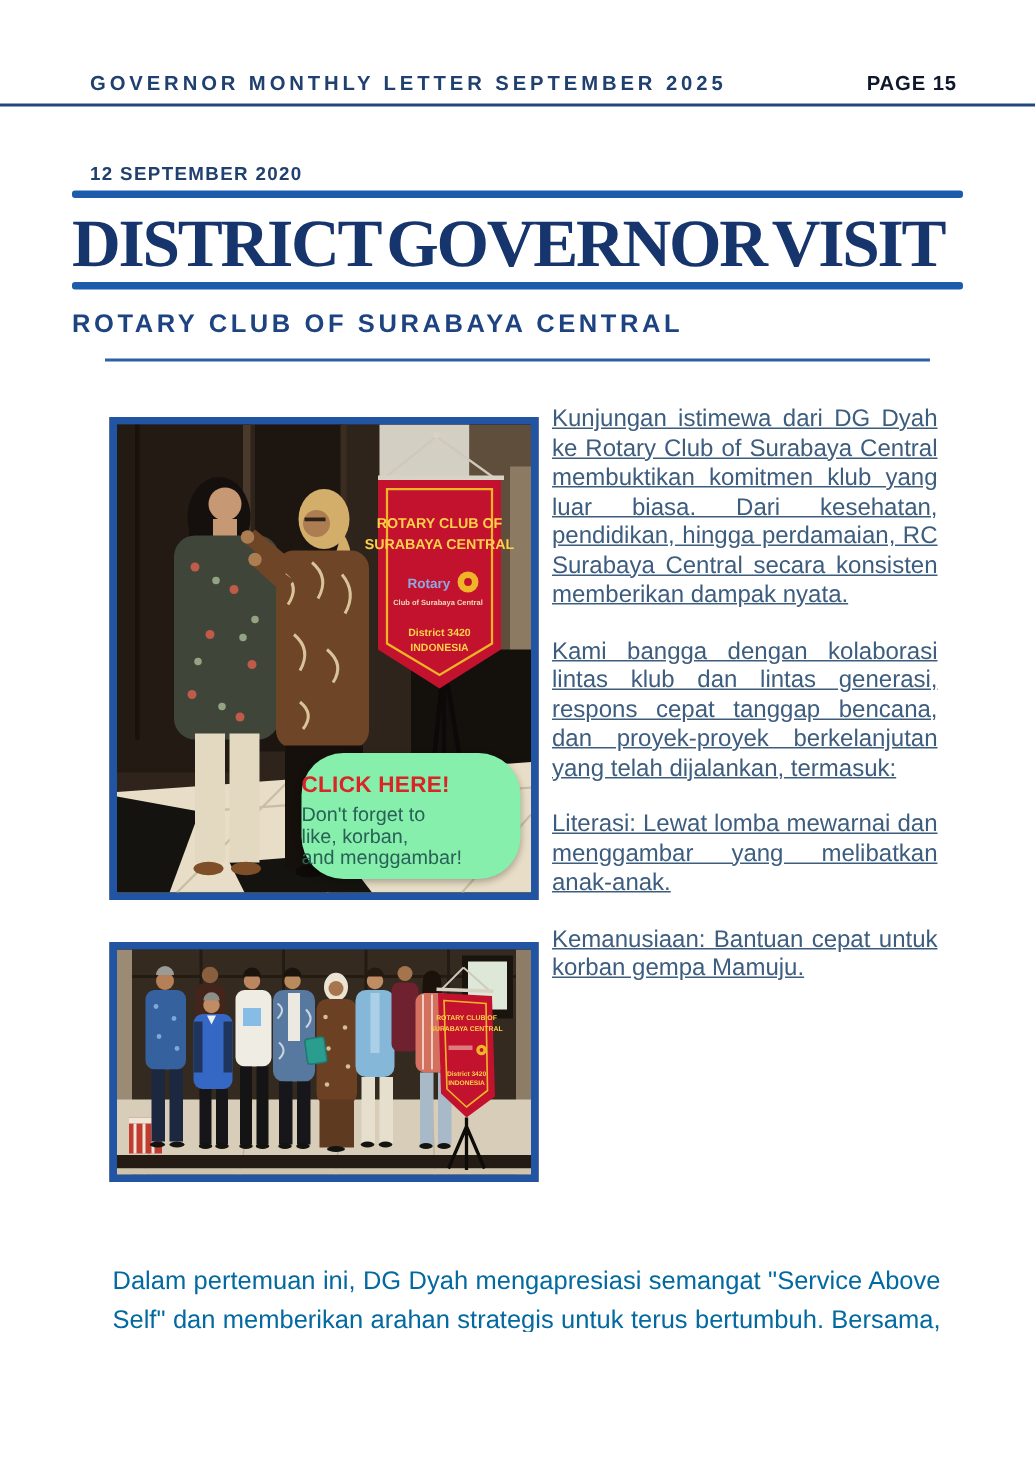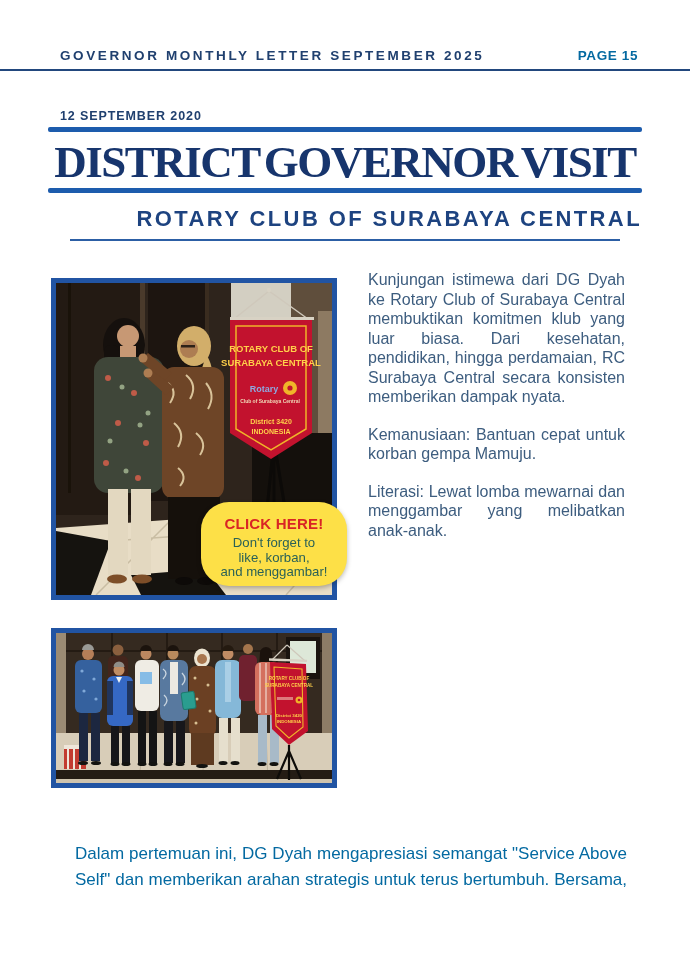--- a/index.html
+++ b/index.html
@@ -14,7 +14,7 @@
   }
   .hdr-page{
     position:absolute;right:52px;top:48px;
-    font-size:13.5px;font-weight:700;letter-spacing:.6px;color:#0369a1;
+    font-size:13.5px;font-weight:700;letter-spacing:.6px;color:#0f172a;
   }
   .hdr-rule{position:absolute;left:0;top:69px;width:690px;height:2px;background:#22477d;}
   

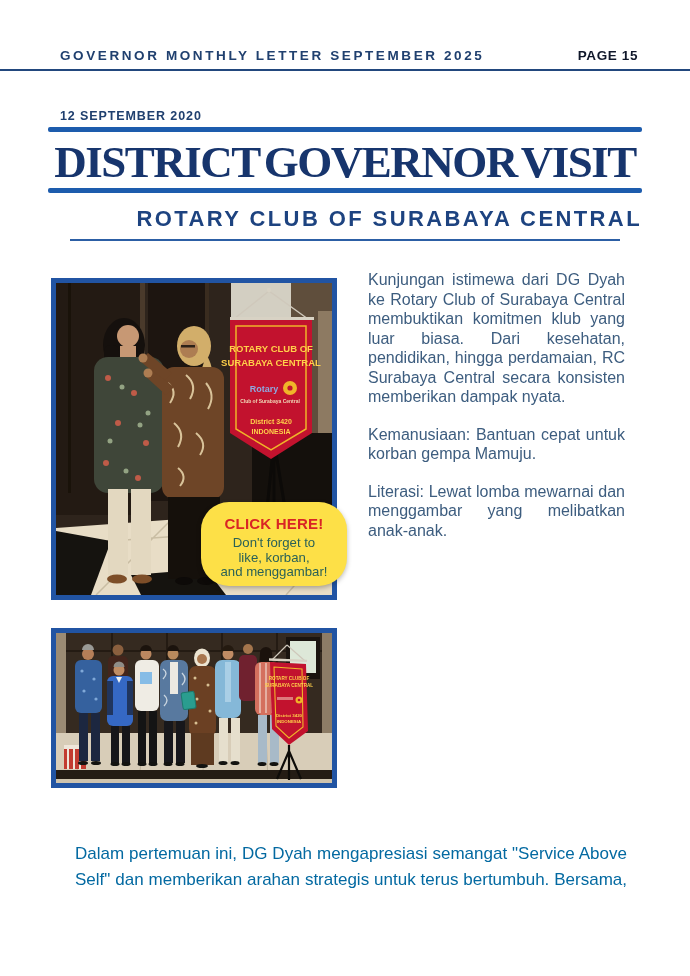--- a/index.html
+++ b/index.html
@@ -24,7 +24,7 @@
   }
   .date-rule{position:absolute;left:48px;top:127px;width:594px;height:5px;background:#1d5cad;border-radius:2px;}
   .big-title{
-    position:absolute;left:48px;top:136px;width:594px;text-align:center;
+    position:absolute;left:48px;top:136px;width:594px;
     font-family:"Liberation Serif",serif;font-weight:700;font-size:45px;
     letter-spacing:-1.5px;word-spacing:-5px;color:#17356d;white-space:nowrap;
   }

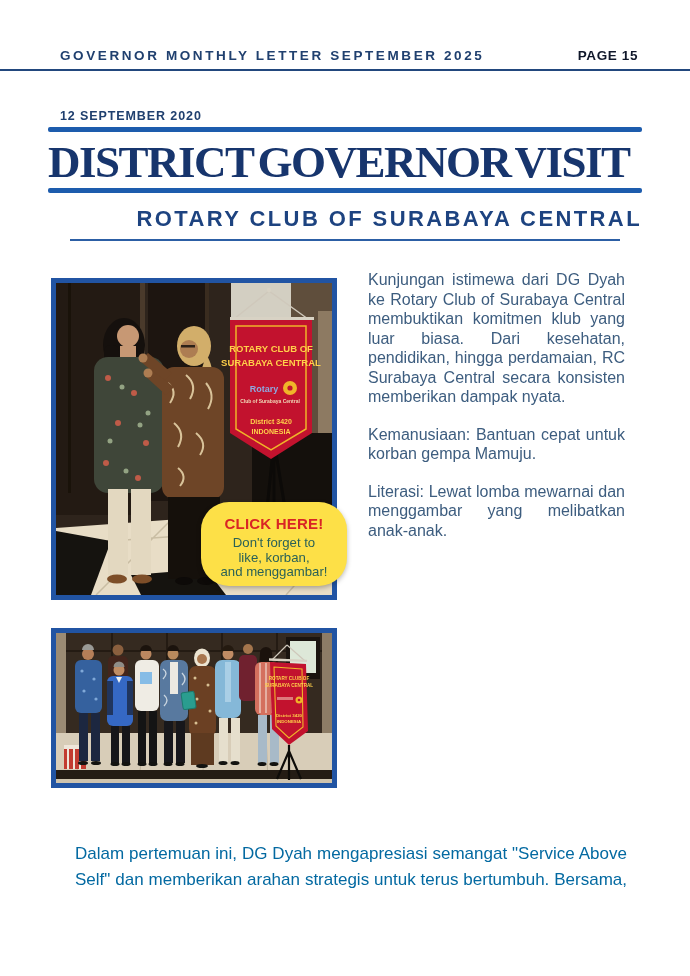--- a/index.html
+++ b/index.html
@@ -30,8 +30,8 @@
   }
   .title-rule{position:absolute;left:48px;top:188px;width:594px;height:5px;background:#1d5cad;border-radius:2px;}
   .subtitle{
-    position:absolute;left:48px;top:206px;width:594px;text-align:right;
-    font-size:22px;font-weight:600;letter-spacing:2.4px;color:#1d4380;
+    position:absolute;left:48px;top:206px;width:594px;text-align:left;
+    font-size:17px;font-weight:600;letter-spacing:2.4px;color:#1d4380;
   }
   .sub-rule{position:absolute;left:70px;top:239px;width:550px;height:2px;background:#2c5fa5;}
   

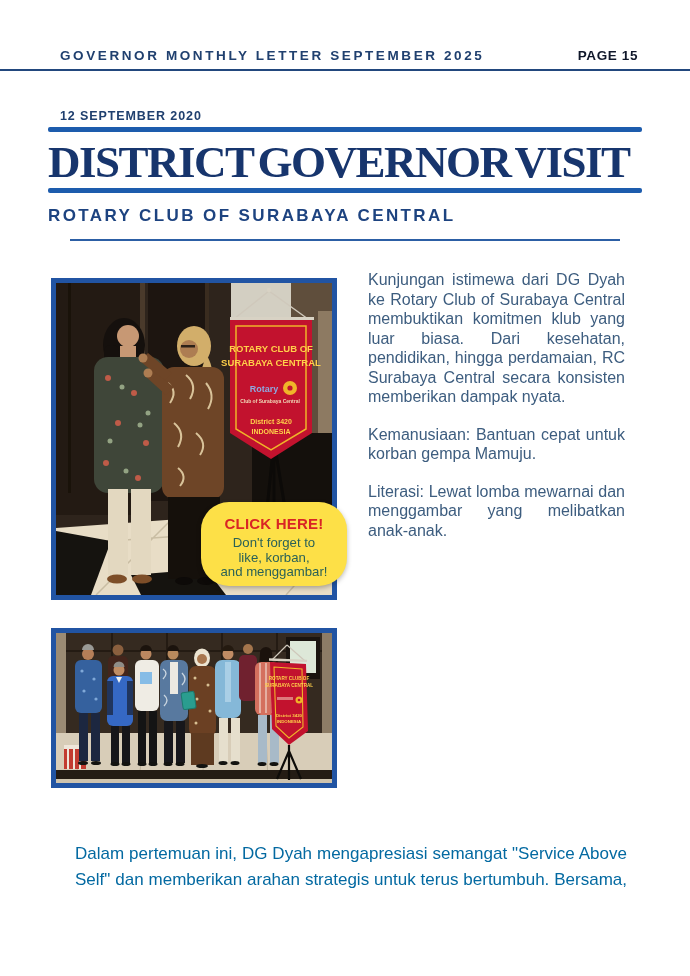--- a/index.html
+++ b/index.html
@@ -52,7 +52,7 @@
     position:absolute;left:368px;top:270px;width:257px;
     font-size:16px;line-height:19.5px;color:#3d5d7f;text-align:justify;
   }
-  .copy p{margin:0 0 18px 0;}
+  .copy p{margin:0 0 18px 0;text-decoration:underline;}
   .footer-par{
     position:absolute;left:75px;top:801px;width:552px;
     font-size:17px;line-height:25.5px;color:#0369a1;text-align:justify;margin-top:40px;

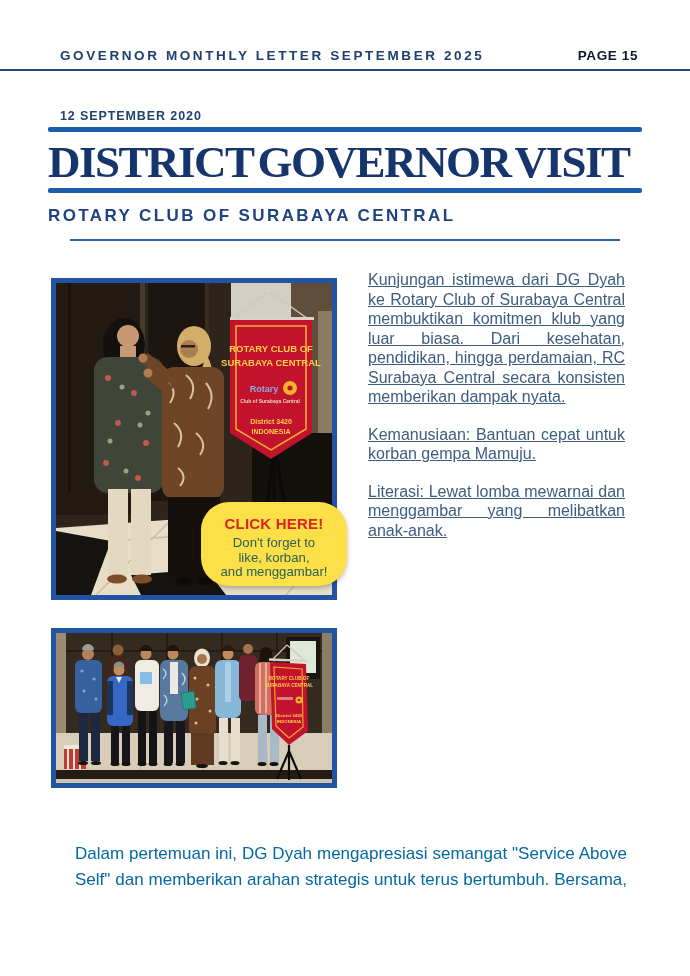--- a/index.html
+++ b/index.html
@@ -35,7 +35,7 @@
   }
   .sub-rule{position:absolute;left:70px;top:239px;width:550px;height:2px;background:#2c5fa5;}
   
-  .photo{position:absolute;left:51px;border:5px solid #2154a3;background:#2e241c;box-sizing:border-box;}
+  .photo{position:absolute;left:73px;border:5px solid #2154a3;background:#2e241c;box-sizing:border-box;}
   .photo1{top:278px;width:286px;height:322px;}
   .photo2{top:628px;width:286px;height:160px;}
   .photo svg{display:block;}

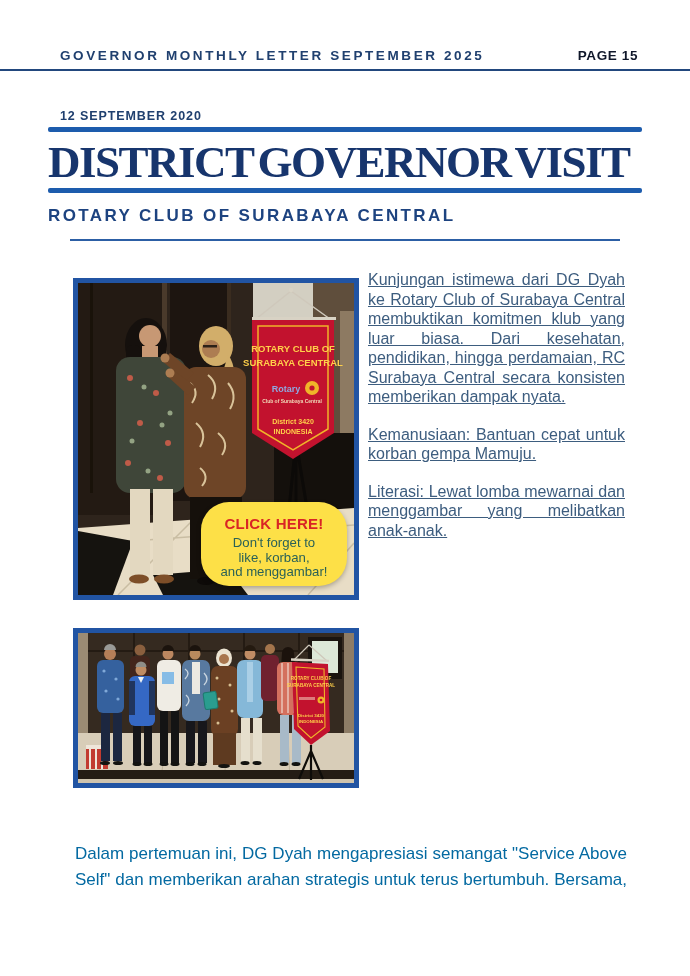--- a/index.html
+++ b/index.html
@@ -301,6 +301,7 @@
 
   <div class="copy">
     <p>Kunjungan istimewa dari DG Dyah ke Rotary Club of Surabaya Central membuktikan komitmen klub yang luar biasa. Dari kesehatan, pendidikan, hingga perdamaian, RC Surabaya Central secara konsisten memberikan dampak nyata.</p>
+    <p>Kami bangga dengan kolaborasi lintas klub dan lintas generasi, respons cepat tanggap bencana, dan proyek-proyek berkelanjutan yang telah dijalankan, termasuk:</p>
     <p>Kemanusiaan: Bantuan cepat untuk korban gempa Mamuju.</p>
     <p>Literasi: Lewat lomba mewarnai dan menggambar yang melibatkan anak-anak.</p>
   </div>

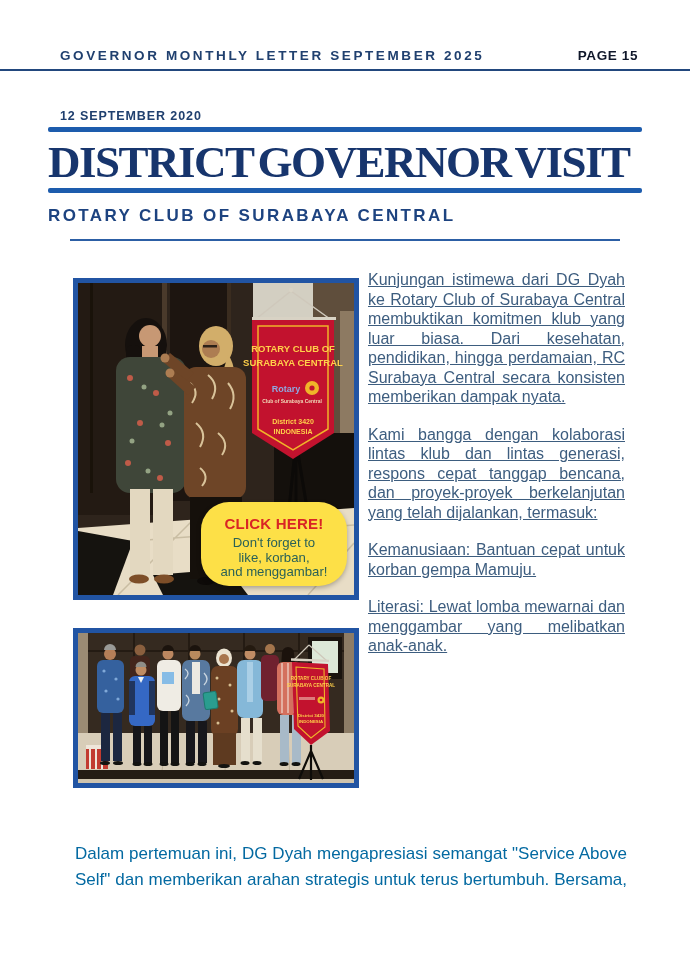--- a/index.html
+++ b/index.html
@@ -42,8 +42,8 @@
   
   .sticker{
     position:absolute;left:201px;top:502px;width:146px;height:84px;z-index:3;
-    background:#fde047;border-radius:28px;box-shadow:0 2px 5px rgba(0,0,0,.28);
-    text-align:center;cursor:pointer;
+    background:#86efac;border-radius:28px;box-shadow:0 2px 5px rgba(0,0,0,.28);
+    text-align:left;cursor:pointer;
   }
   .sticker .cta{margin-top:13px;font-size:15px;font-weight:800;letter-spacing:.2px;color:#d92525;}
   .sticker .sub{margin-top:4px;font-size:13.2px;line-height:14.5px;font-weight:400;color:#2a6157;}

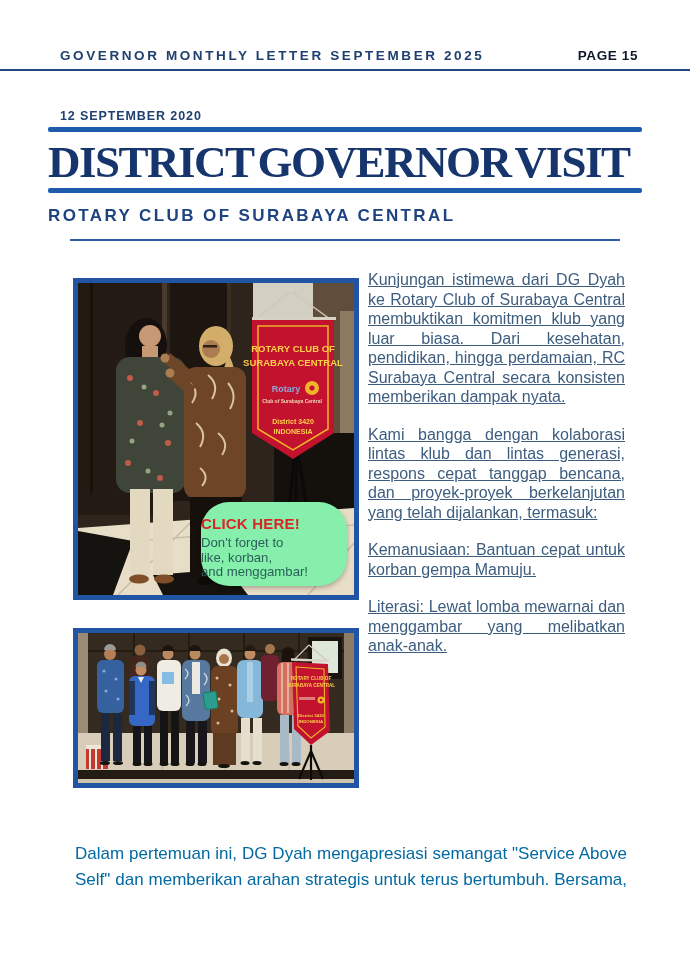--- a/index.html
+++ b/index.html
@@ -302,8 +302,8 @@
   <div class="copy">
     <p>Kunjungan istimewa dari DG Dyah ke Rotary Club of Surabaya Central membuktikan komitmen klub yang luar biasa. Dari kesehatan, pendidikan, hingga perdamaian, RC Surabaya Central secara konsisten memberikan dampak nyata.</p>
     <p>Kami bangga dengan kolaborasi lintas klub dan lintas generasi, respons cepat tanggap bencana, dan proyek-proyek berkelanjutan yang telah dijalankan, termasuk:</p>
+    <p>Literasi: Lewat lomba mewarnai dan menggambar yang melibatkan anak-anak.</p>
     <p>Kemanusiaan: Bantuan cepat untuk korban gempa Mamuju.</p>
-    <p>Literasi: Lewat lomba mewarnai dan menggambar yang melibatkan anak-anak.</p>
   </div>
 
   <div class="footer-par">Dalam pertemuan ini, DG Dyah mengapresiasi semangat "Service Above Self" dan memberikan arahan strategis untuk terus bertumbuh. Bersama, kita wujudkan Rotary yang lebih kuat!</div>

